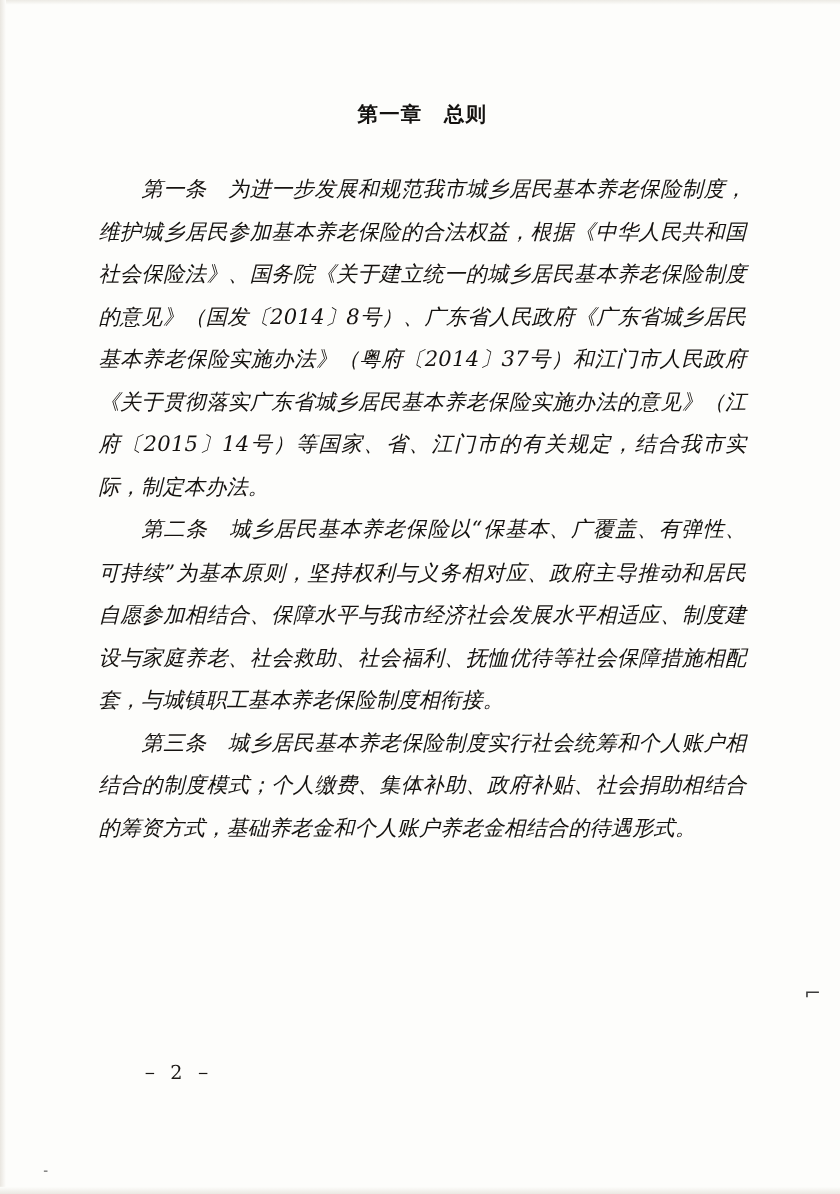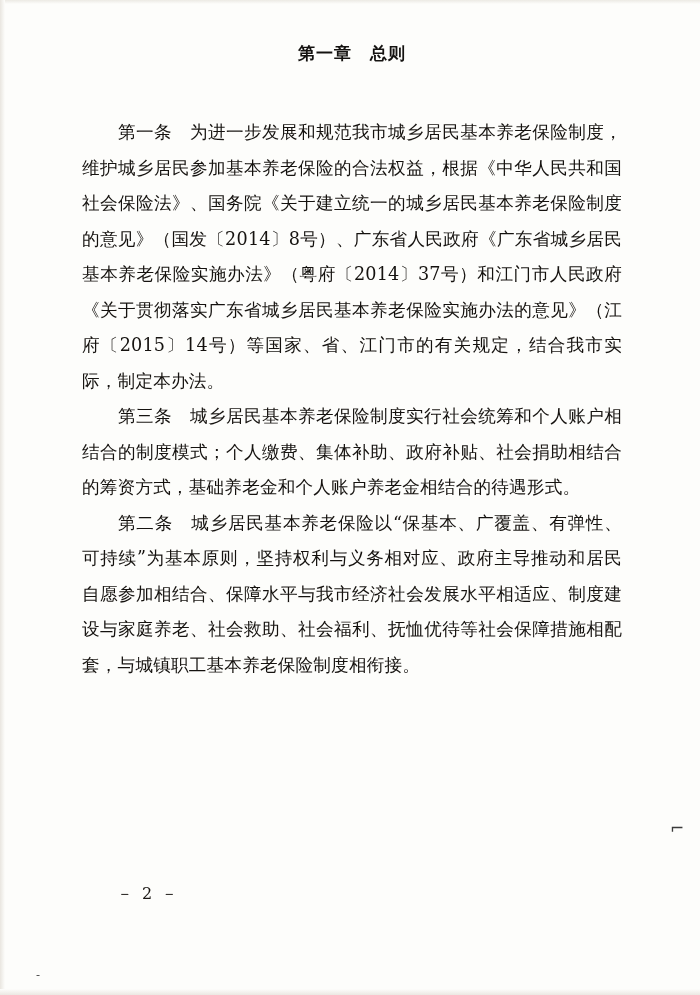--- a/index.html
+++ b/index.html
@@ -39,7 +39,7 @@
     font-family: "DejaVu Serif", "Liberation Serif", serif;
   }
   .chapter-heading {
-    margin-top: 42px;
+    margin-top: 84px;
     text-align: center;
     font-size: 17px;
     font-weight: bold;

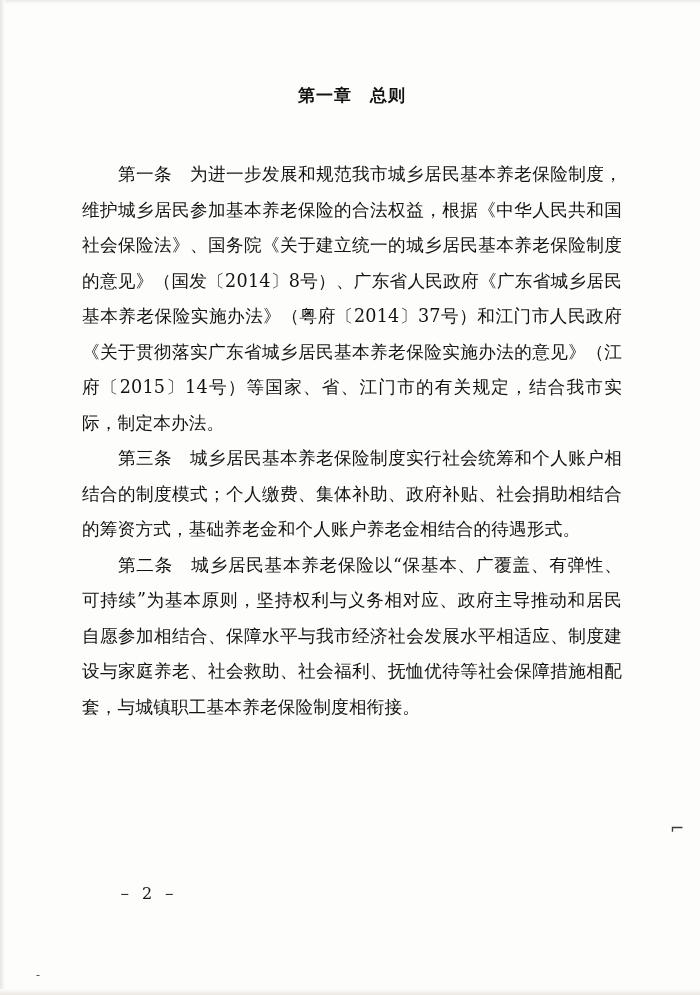--- a/index.html
+++ b/index.html
@@ -51,7 +51,8 @@
     width: 18px;
   }
   .body-block {
-    margin-top: 50px;
+    margin-top: 34px;
+    font-style: italic;
   }
   p.para {
     margin: 0 0 0 0;

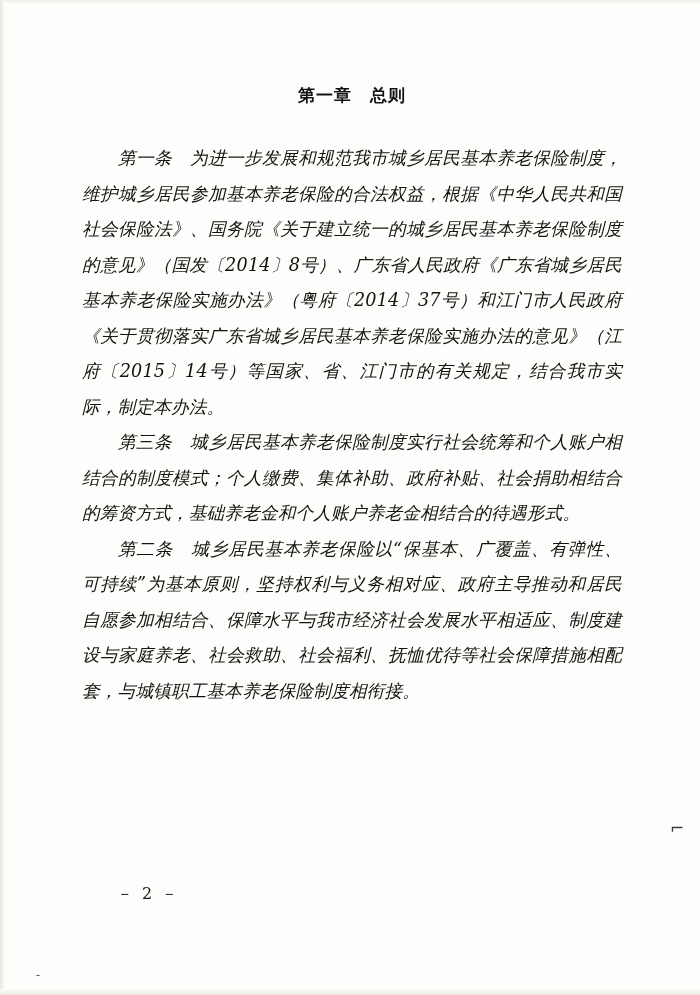--- a/index.html
+++ b/index.html
@@ -138,8 +138,8 @@
 
     <div class="body-block">
       <p class="para">第一条　为进一步发展和规范我市城乡居民基本养老保险制度，维护城乡居民参加基本养老保险的合法权益，根据《中华人民共和国社会保险法》、国务院《关于建立统一的城乡居民基本养老保险制度的意见》（国发〔2014〕8号）、广东省人民政府《广东省城乡居民基本养老保险实施办法》（粤府〔2014〕37号）和江门市人民政府《关于贯彻落实广东省城乡居民基本养老保险实施办法的意见》（江府〔2015〕14号）等国家、省、江门市的有关规定，结合我市实际，制定本办法。</p>
+      <p class="para">第二条　城乡居民基本养老保险以“保基本、广覆盖、有弹性、可持续”为基本原则，坚持权利与义务相对应、政府主导推动和居民自愿参加相结合、保障水平与我市经济社会发展水平相适应、制度建设与家庭养老、社会救助、社会福利、抚恤优待等社会保障措施相配套，与城镇职工基本养老保险制度相衔接。</p>
       <p class="para">第三条　城乡居民基本养老保险制度实行社会统筹和个人账户相结合的制度模式；个人缴费、集体补助、政府补贴、社会捐助相结合的筹资方式，基础养老金和个人账户养老金相结合的待遇形式。</p>
-      <p class="para">第二条　城乡居民基本养老保险以“保基本、广覆盖、有弹性、可持续”为基本原则，坚持权利与义务相对应、政府主导推动和居民自愿参加相结合、保障水平与我市经济社会发展水平相适应、制度建设与家庭养老、社会救助、社会福利、抚恤优待等社会保障措施相配套，与城镇职工基本养老保险制度相衔接。</p>
     </div>
   </div>
 

